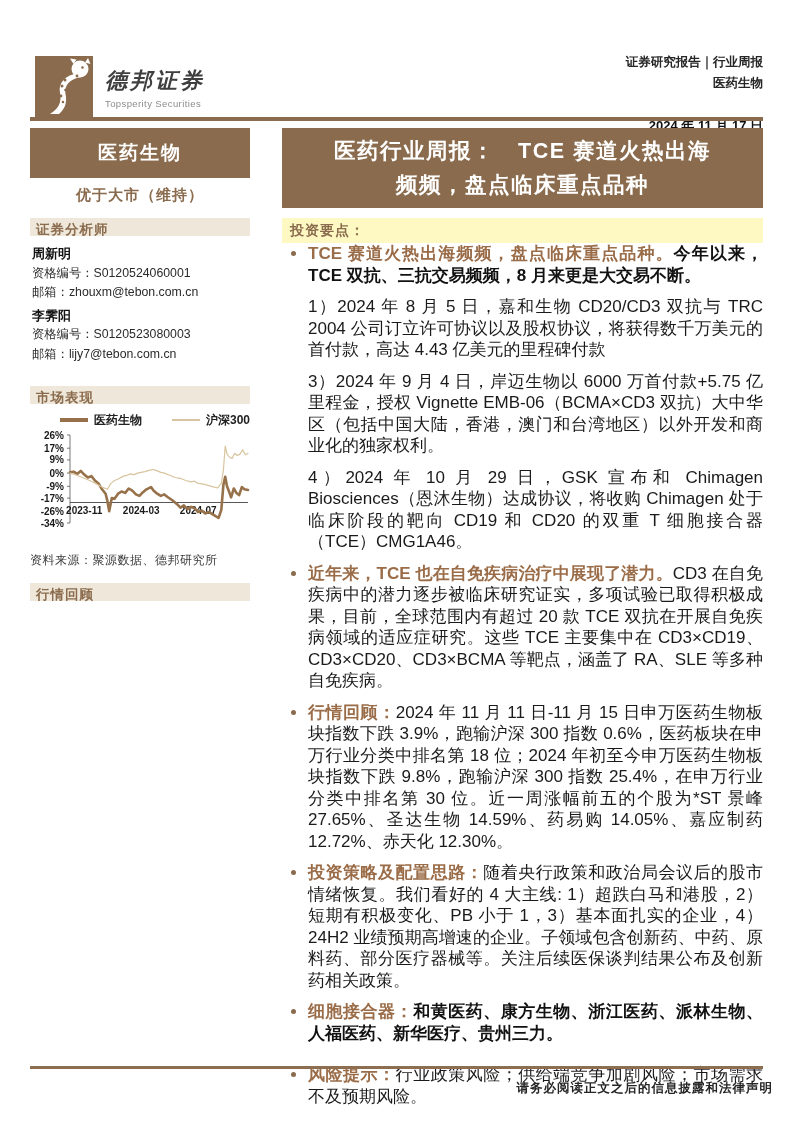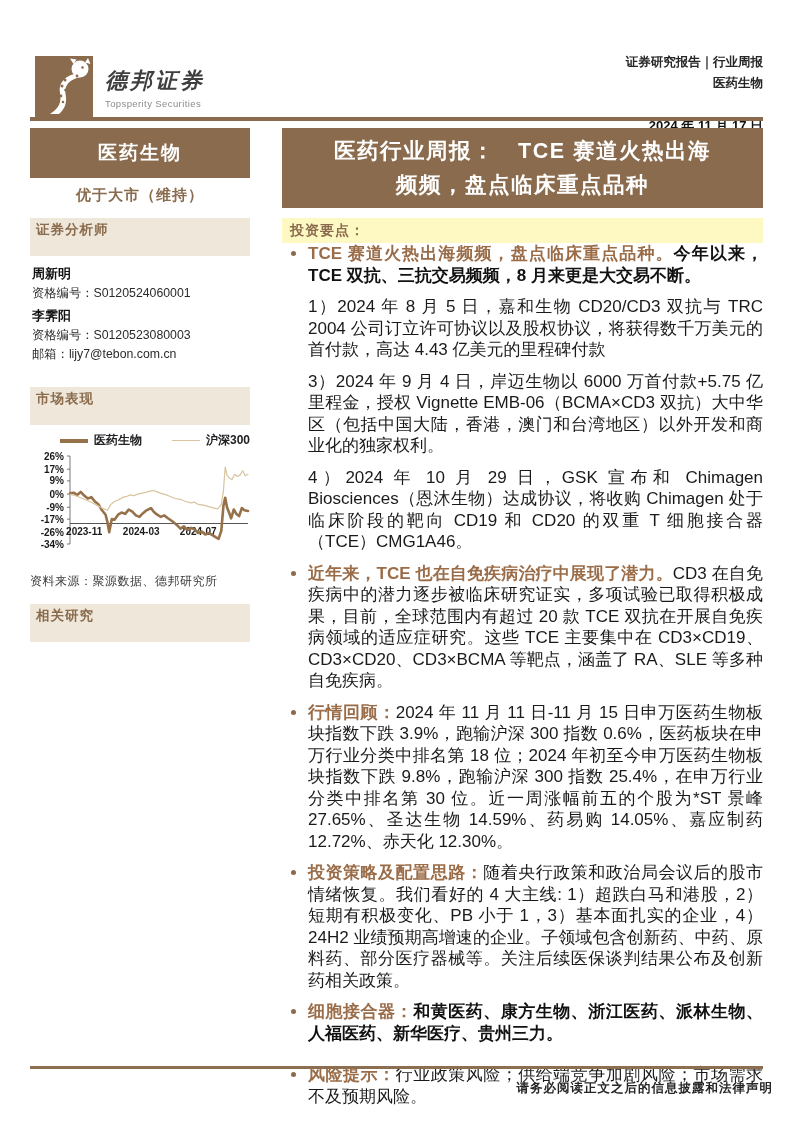--- a/index.html
+++ b/index.html
@@ -28,7 +28,7 @@
 
   
   .left-col{position:absolute;left:30px;top:218px;width:220px;}
-  .section-strip{height:38px;line-height:23px;background:#efe8da;color:#8a6b4d;
+  .section-strip{height:18px;line-height:23px;background:#efe8da;color:#8a6b4d;
                  font-weight:bold;font-size:13.5px;padding-left:6px;letter-spacing:1px;}
   .analysts{margin:8px 0 0 2px;font-size:12.3px;line-height:19.5px;color:#2a2a2a;}
   .an-name{font-size:13px;font-weight:bold;color:#111;margin-top:3px;}

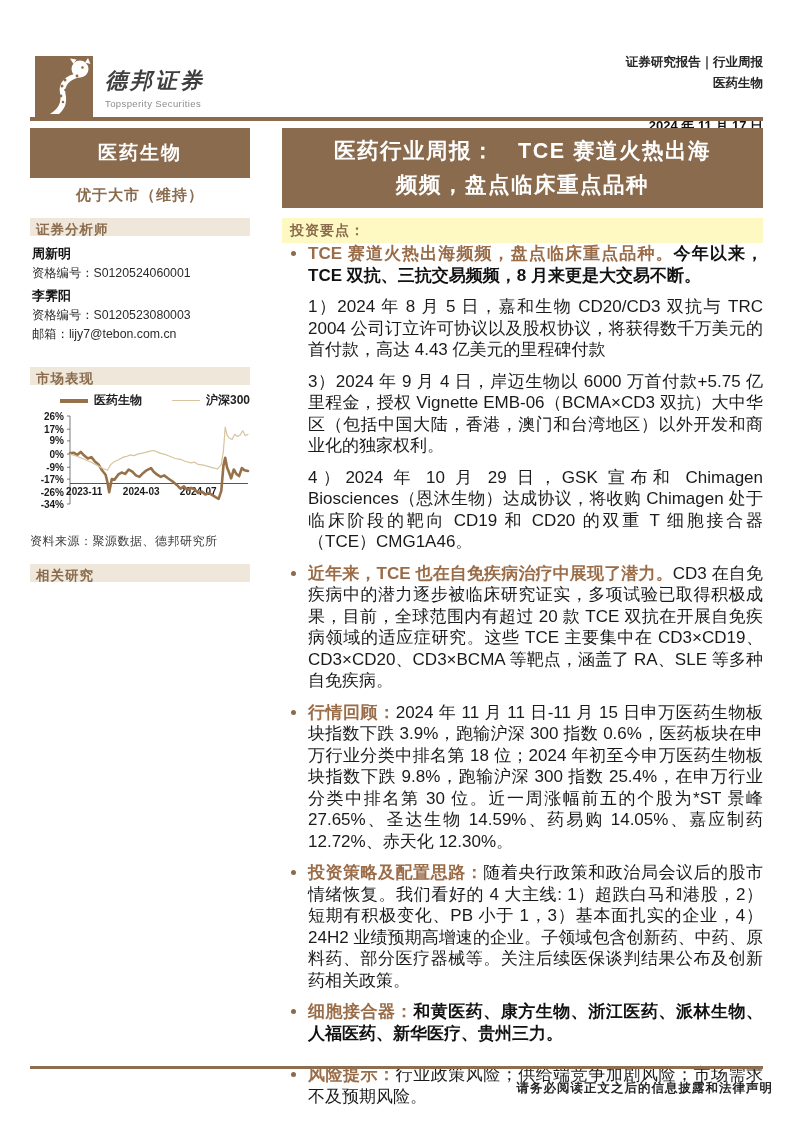--- a/index.html
+++ b/index.html
@@ -110,6 +110,7 @@
     <div class="analysts">
       <div class="an-name">周新明</div>
       <div class="an-line"><span>资格编号：</span><span class="val">S0120524060001</span></div>
+      <div class="an-line"><span>邮箱：</span><span class="val">zhouxm@tebon.com.cn</span></div>
       <div class="an-name">李霁阳</div>
       <div class="an-line"><span>资格编号：</span><span class="val">S0120523080003</span></div>
       <div class="an-line"><span>邮箱：</span><span class="val">lijy7@tebon.com.cn</span></div>

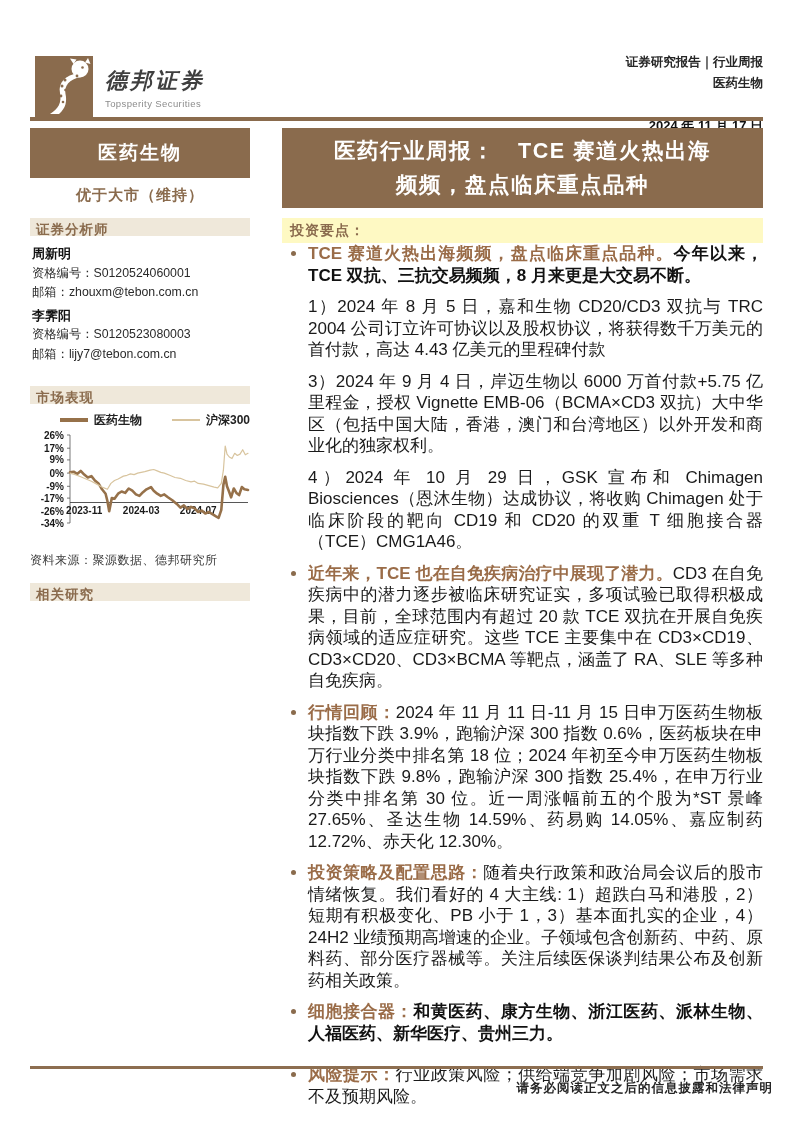--- a/index.html
+++ b/index.html
@@ -157,7 +157,7 @@
       <div class="source">资料来源：聚源数据、德邦研究所</div>
     </div>
 
-    <div class="section-strip related-strip">相关研究</div>
+    <div class="section-strip related-strip">行情回顾</div>
   </div>
 
   <div class="right-col">

